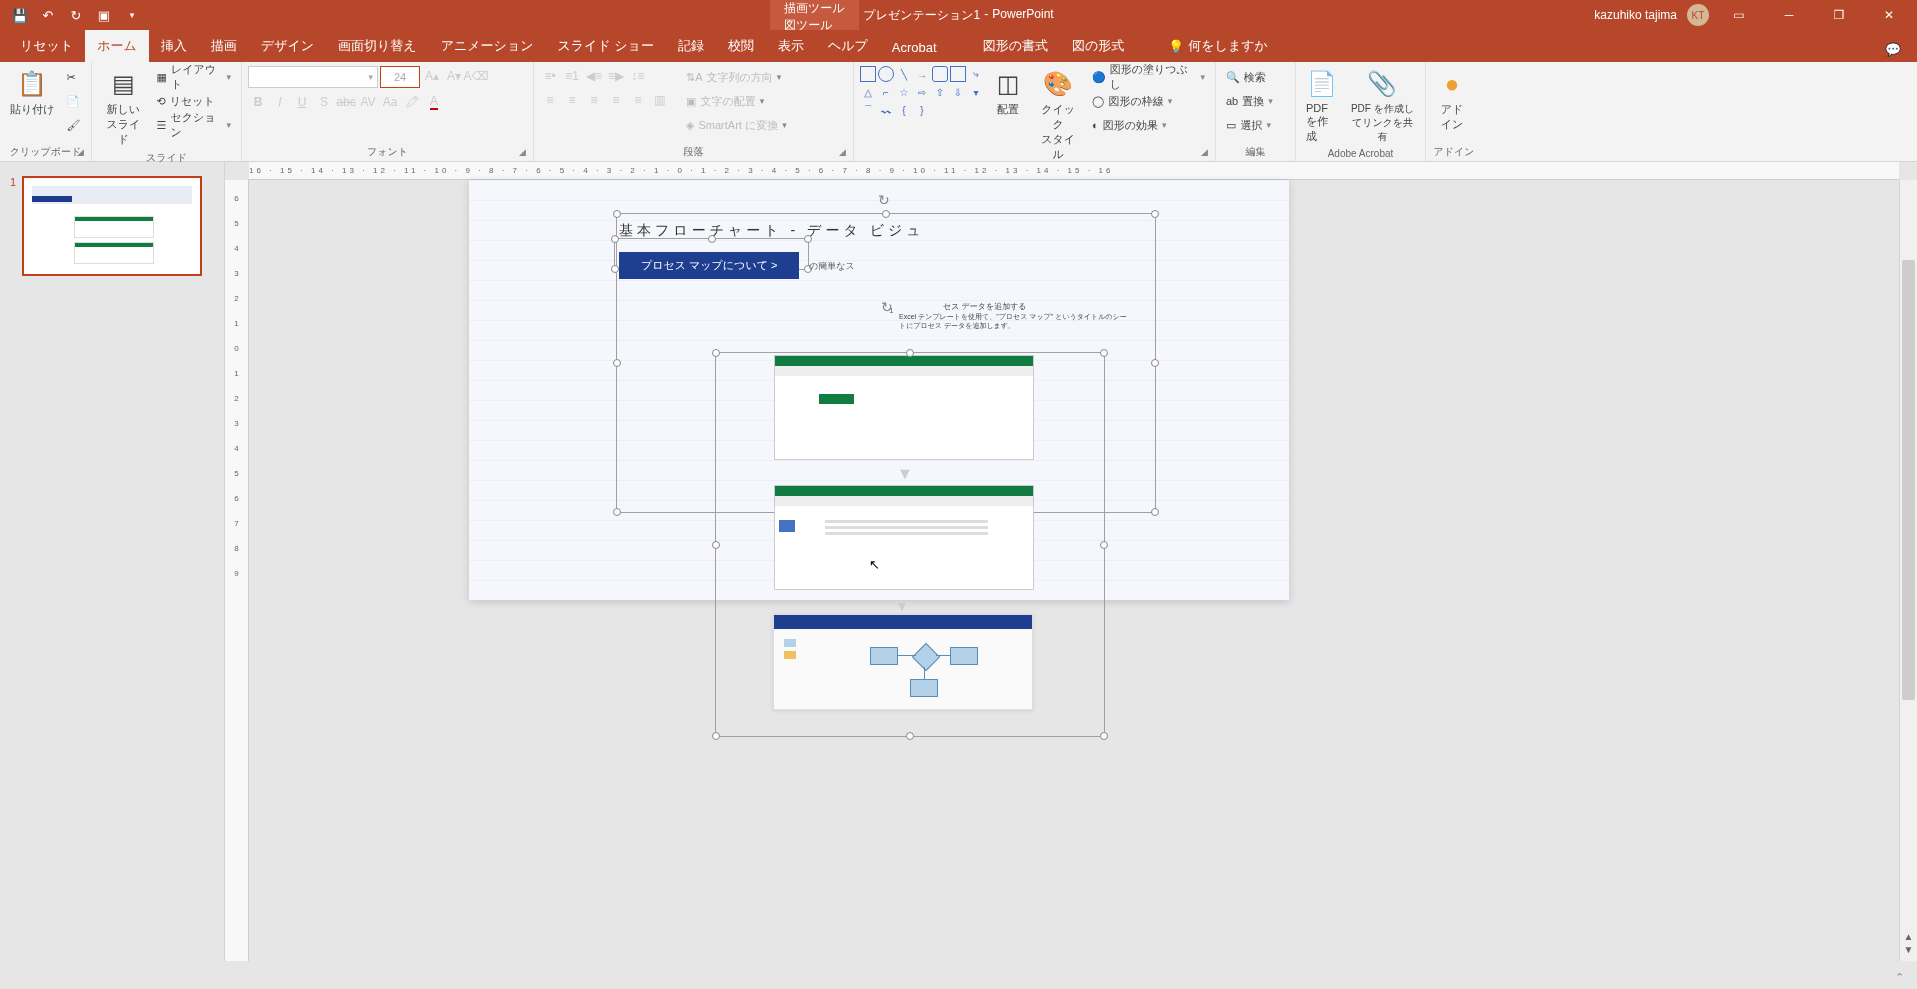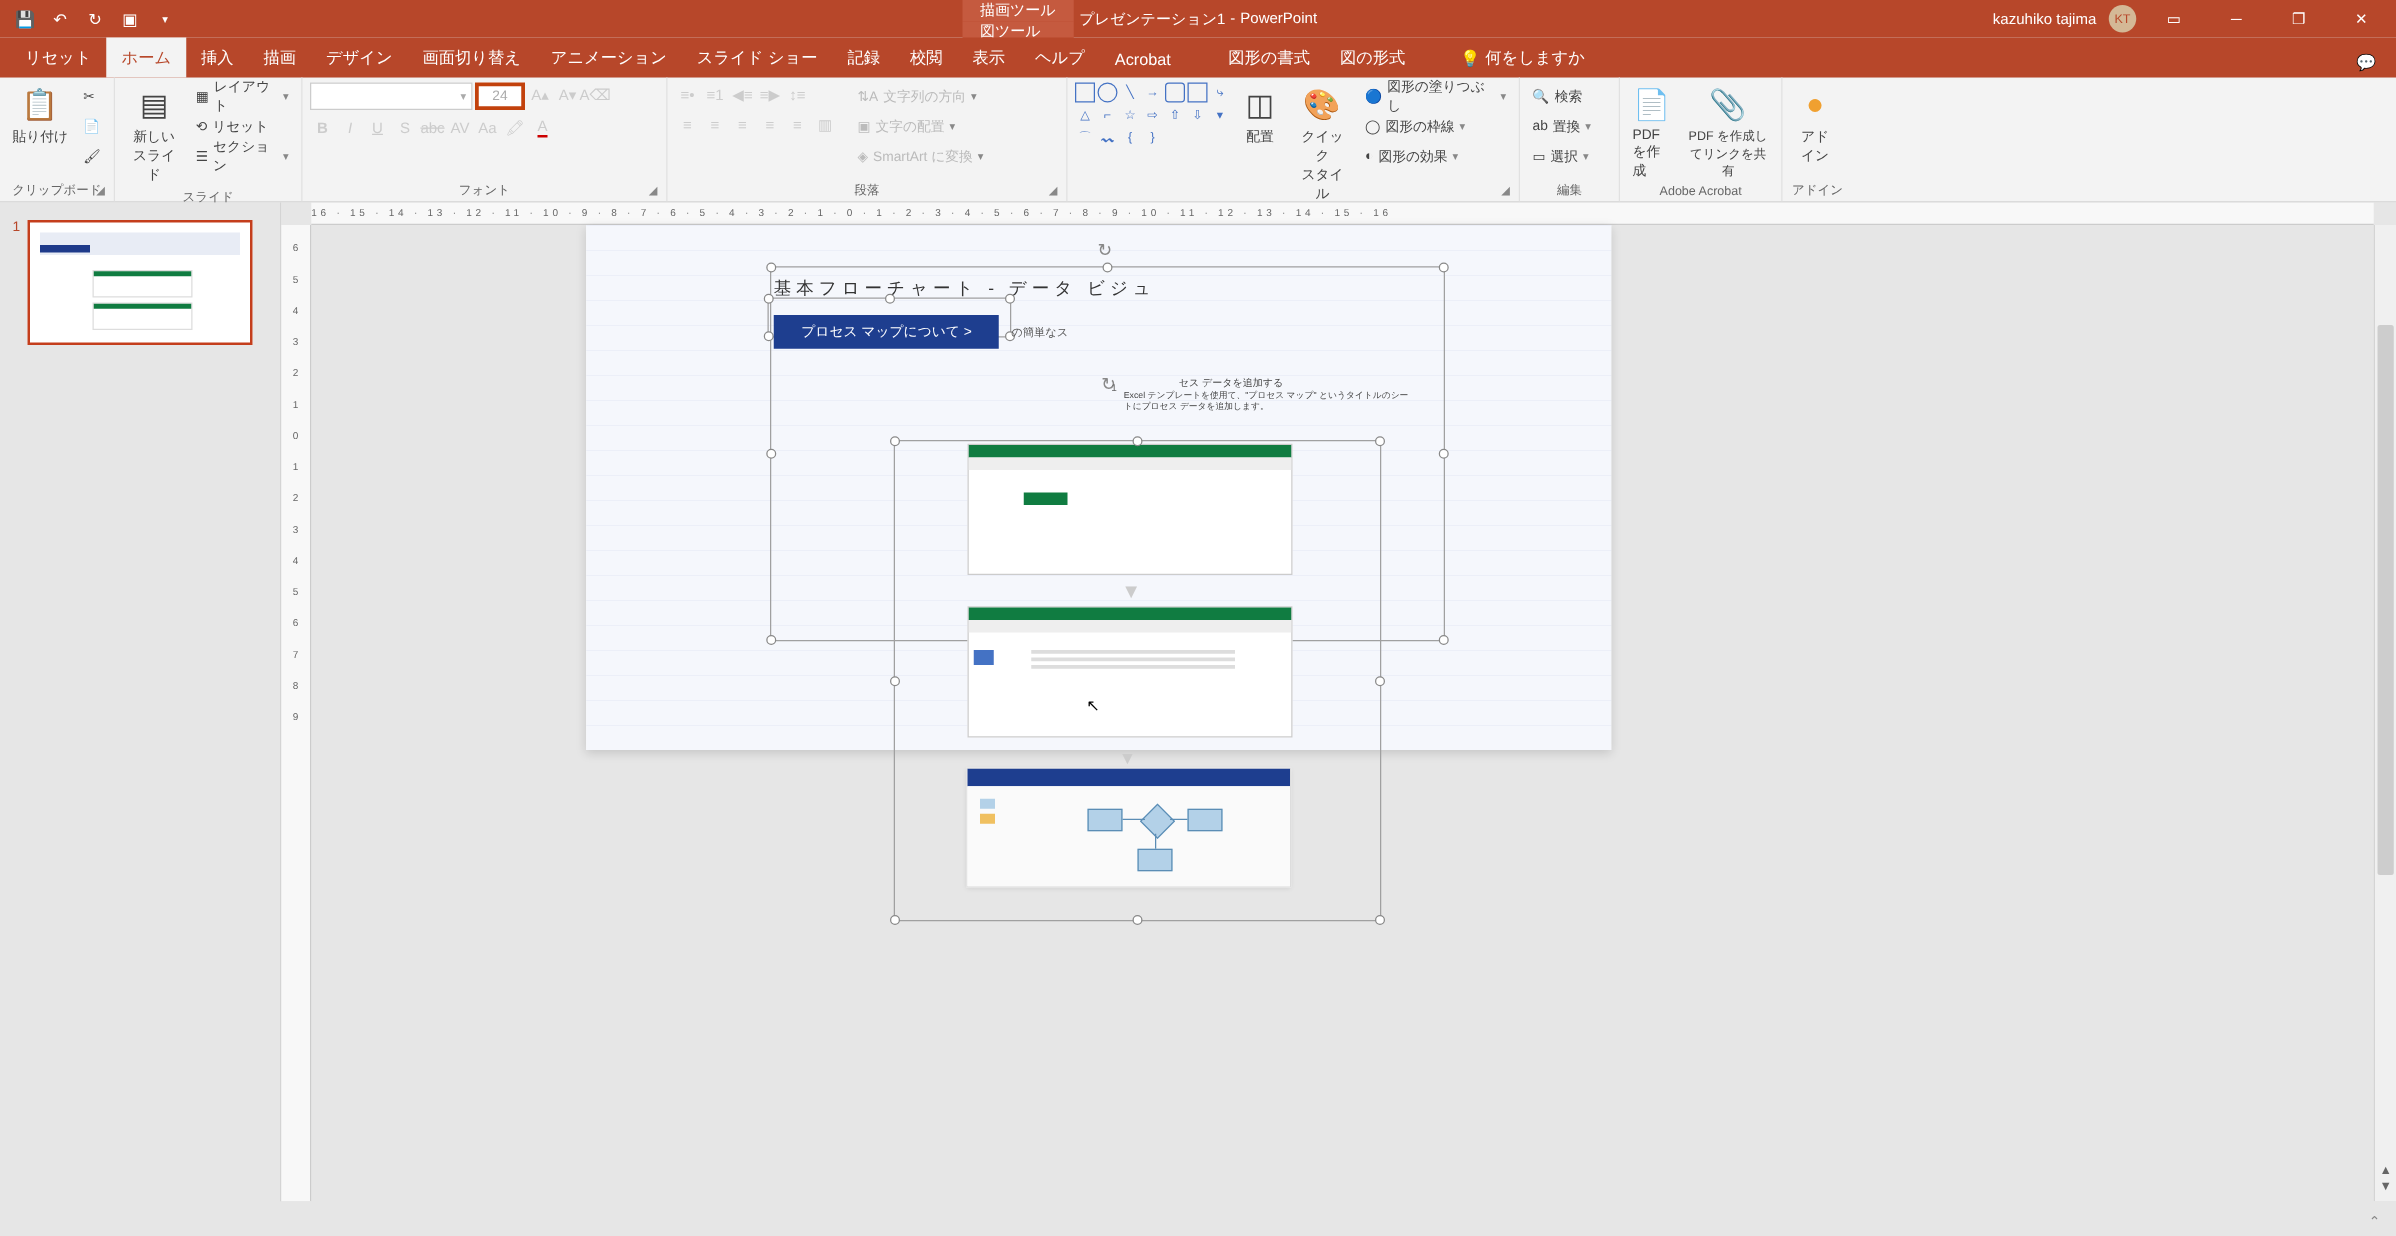--- a/index.html
+++ b/index.html
@@ -36,7 +36,7 @@
 .small-btn { font-size: 11px; color: #444; display: flex; align-items: center; gap: 4px; padding: 1px 4px; cursor: pointer; height: 22px; }
 .small-btn.disabled { color: #bbb; }
 .font-select { border: 1px solid #ccc; background: #fff; font-size: 11px; height: 22px; width: 130px; padding: 0 4px; color: #aaa; display: flex; align-items: center; justify-content: space-between; }
-.font-size { border: 3px solid #c2410c; background: #fff; font-size: 11px; height: 22px; width: 40px; color: #aaa; display: flex; align-items: center; justify-content: center; }
+.font-size { border: 1px solid #c2410c; background: #fff; font-size: 11px; height: 22px; width: 40px; color: #aaa; display: flex; align-items: center; justify-content: center; }
 .icon-row { display: flex; gap: 2px; }
 .ribbon-icon { width: 20px; height: 20px; display: flex; align-items: center; justify-content: center; font-size: 12px; color: #666; cursor: pointer; }
 .ribbon-icon.disabled { color: #ccc; }

